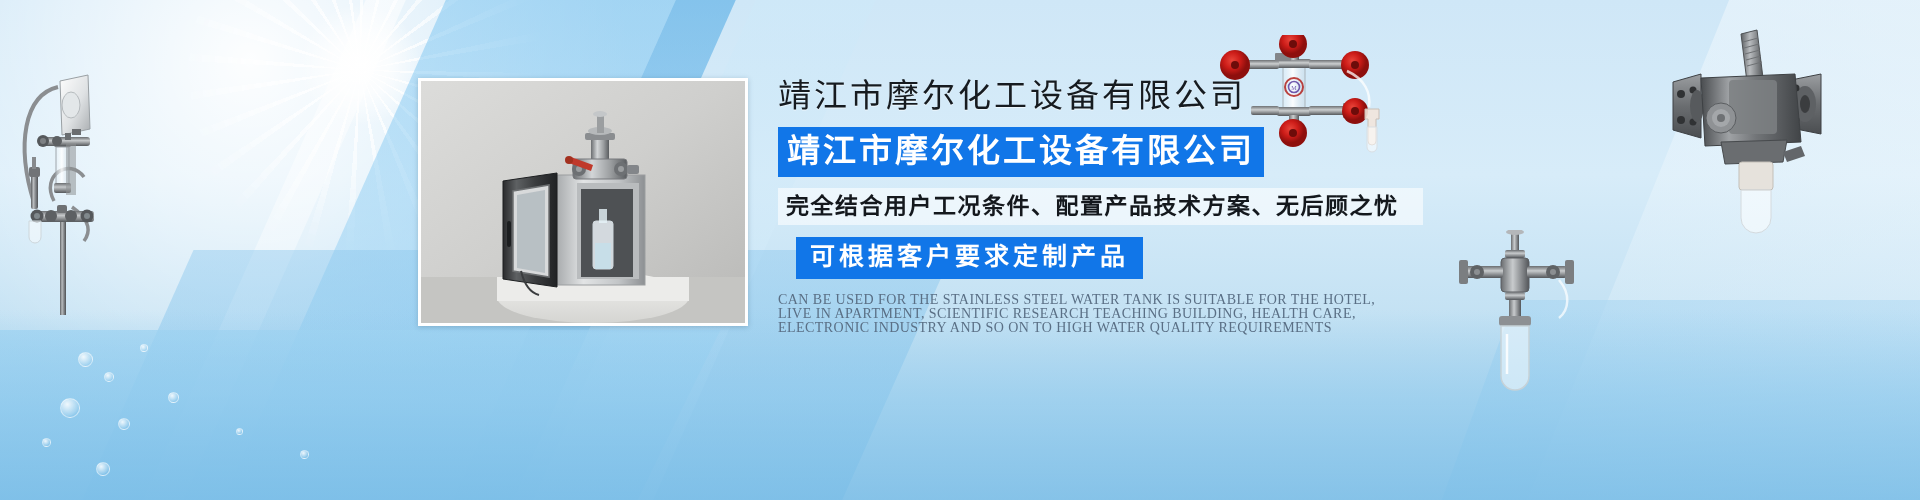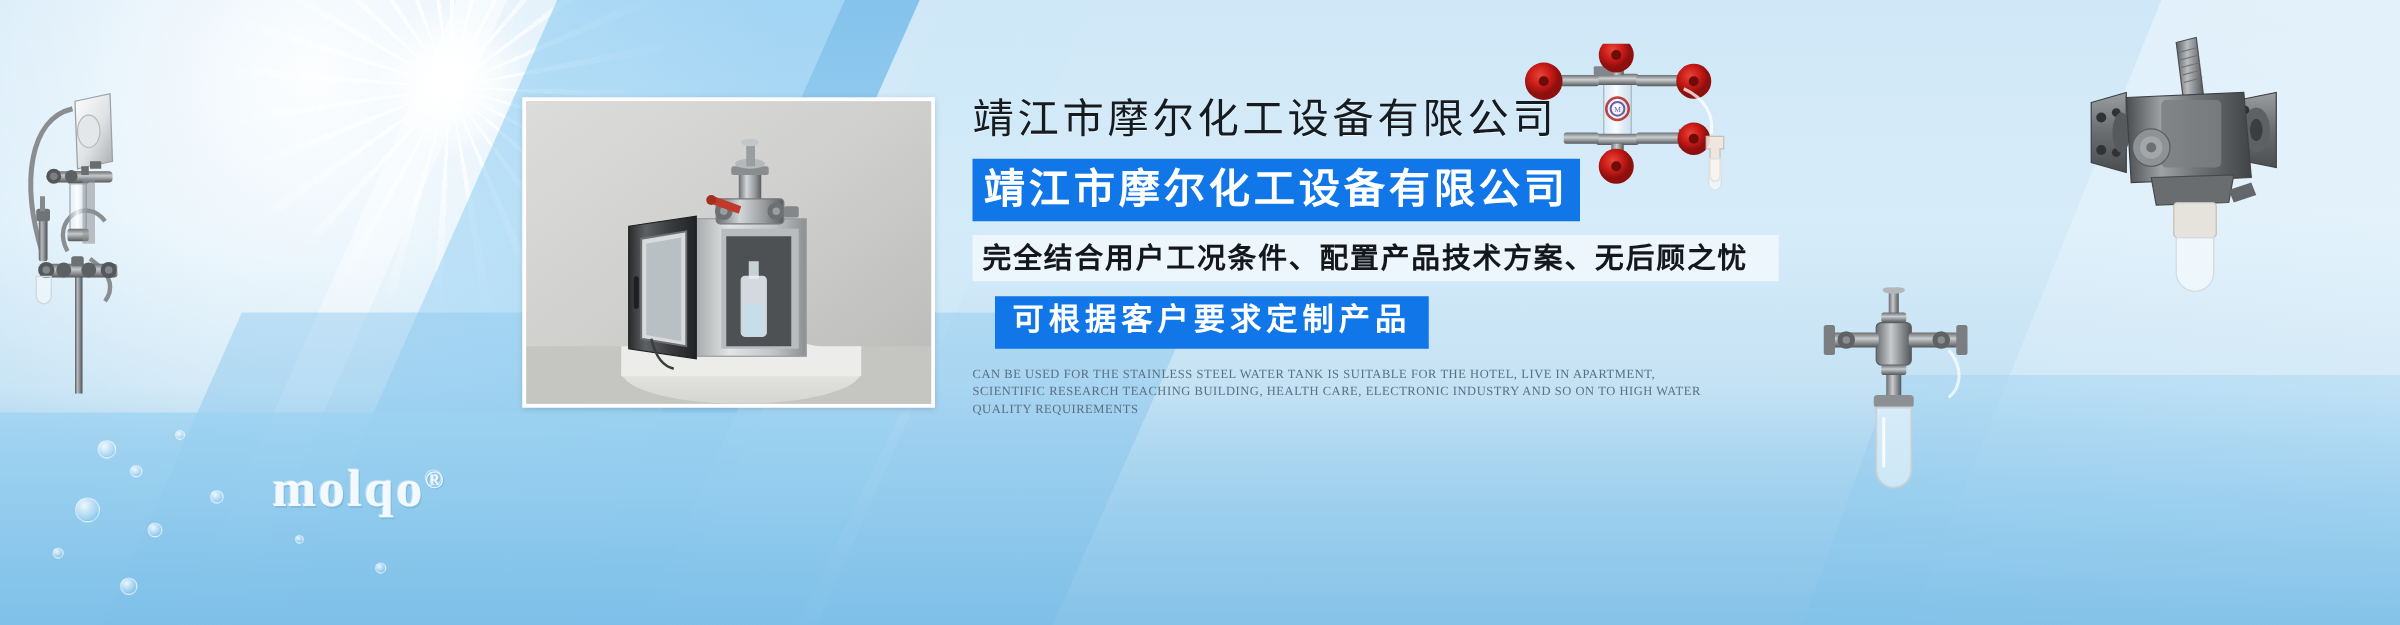--- a/index.html
+++ b/index.html
@@ -107,7 +107,7 @@
   .eng-copy{
     margin-top:14px;width:600px;
     font-family:"Liberation Serif","DejaVu Serif",serif;
-    font-size:10px;letter-spacing:.45px;line-height:14px;
+    font-size:14px;letter-spacing:.45px;line-height:14px;
     color:#5a6f85;text-transform:uppercase;
   }
   

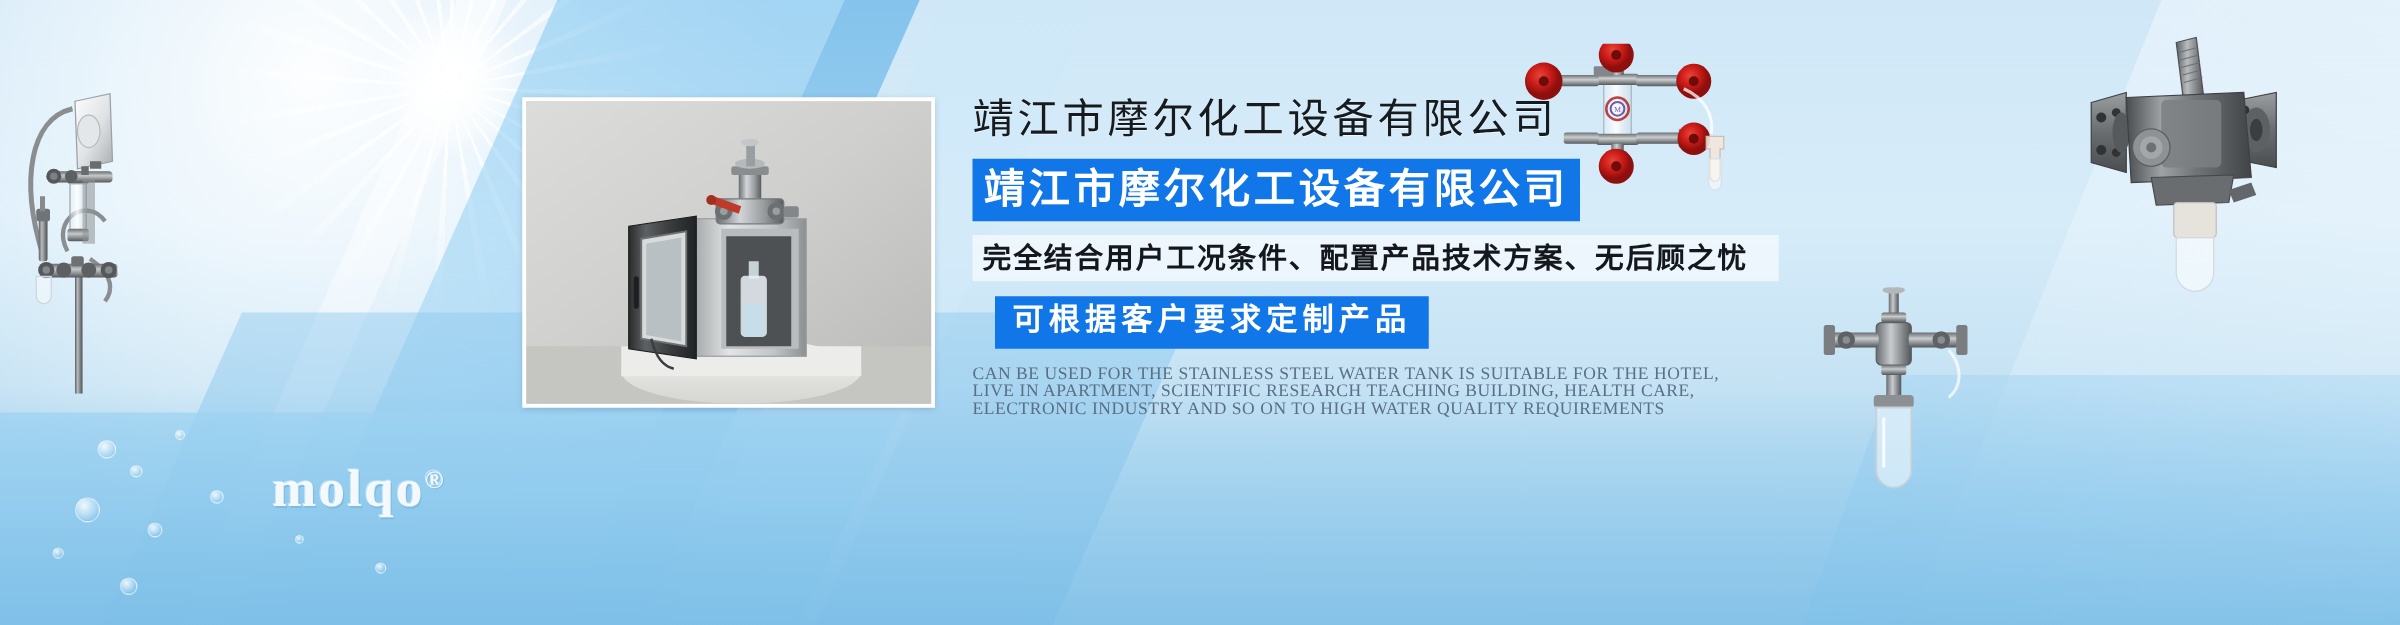--- a/index.html
+++ b/index.html
@@ -465,9 +465,6 @@
     <div class="eng-copy">CAN BE USED FOR THE STAINLESS STEEL WATER TANK IS SUITABLE FOR THE HOTEL, LIVE IN APARTMENT, SCIENTIFIC RESEARCH TEACHING BUILDING, HEALTH CARE, ELECTRONIC INDUSTRY AND SO ON TO HIGH WATER QUALITY REQUIREMENTS</div>
   </div>
 
-  <div class="watermark">
-    <span>molqo</span><sup>®</sup>
-  </div>
 
 </div>
 

